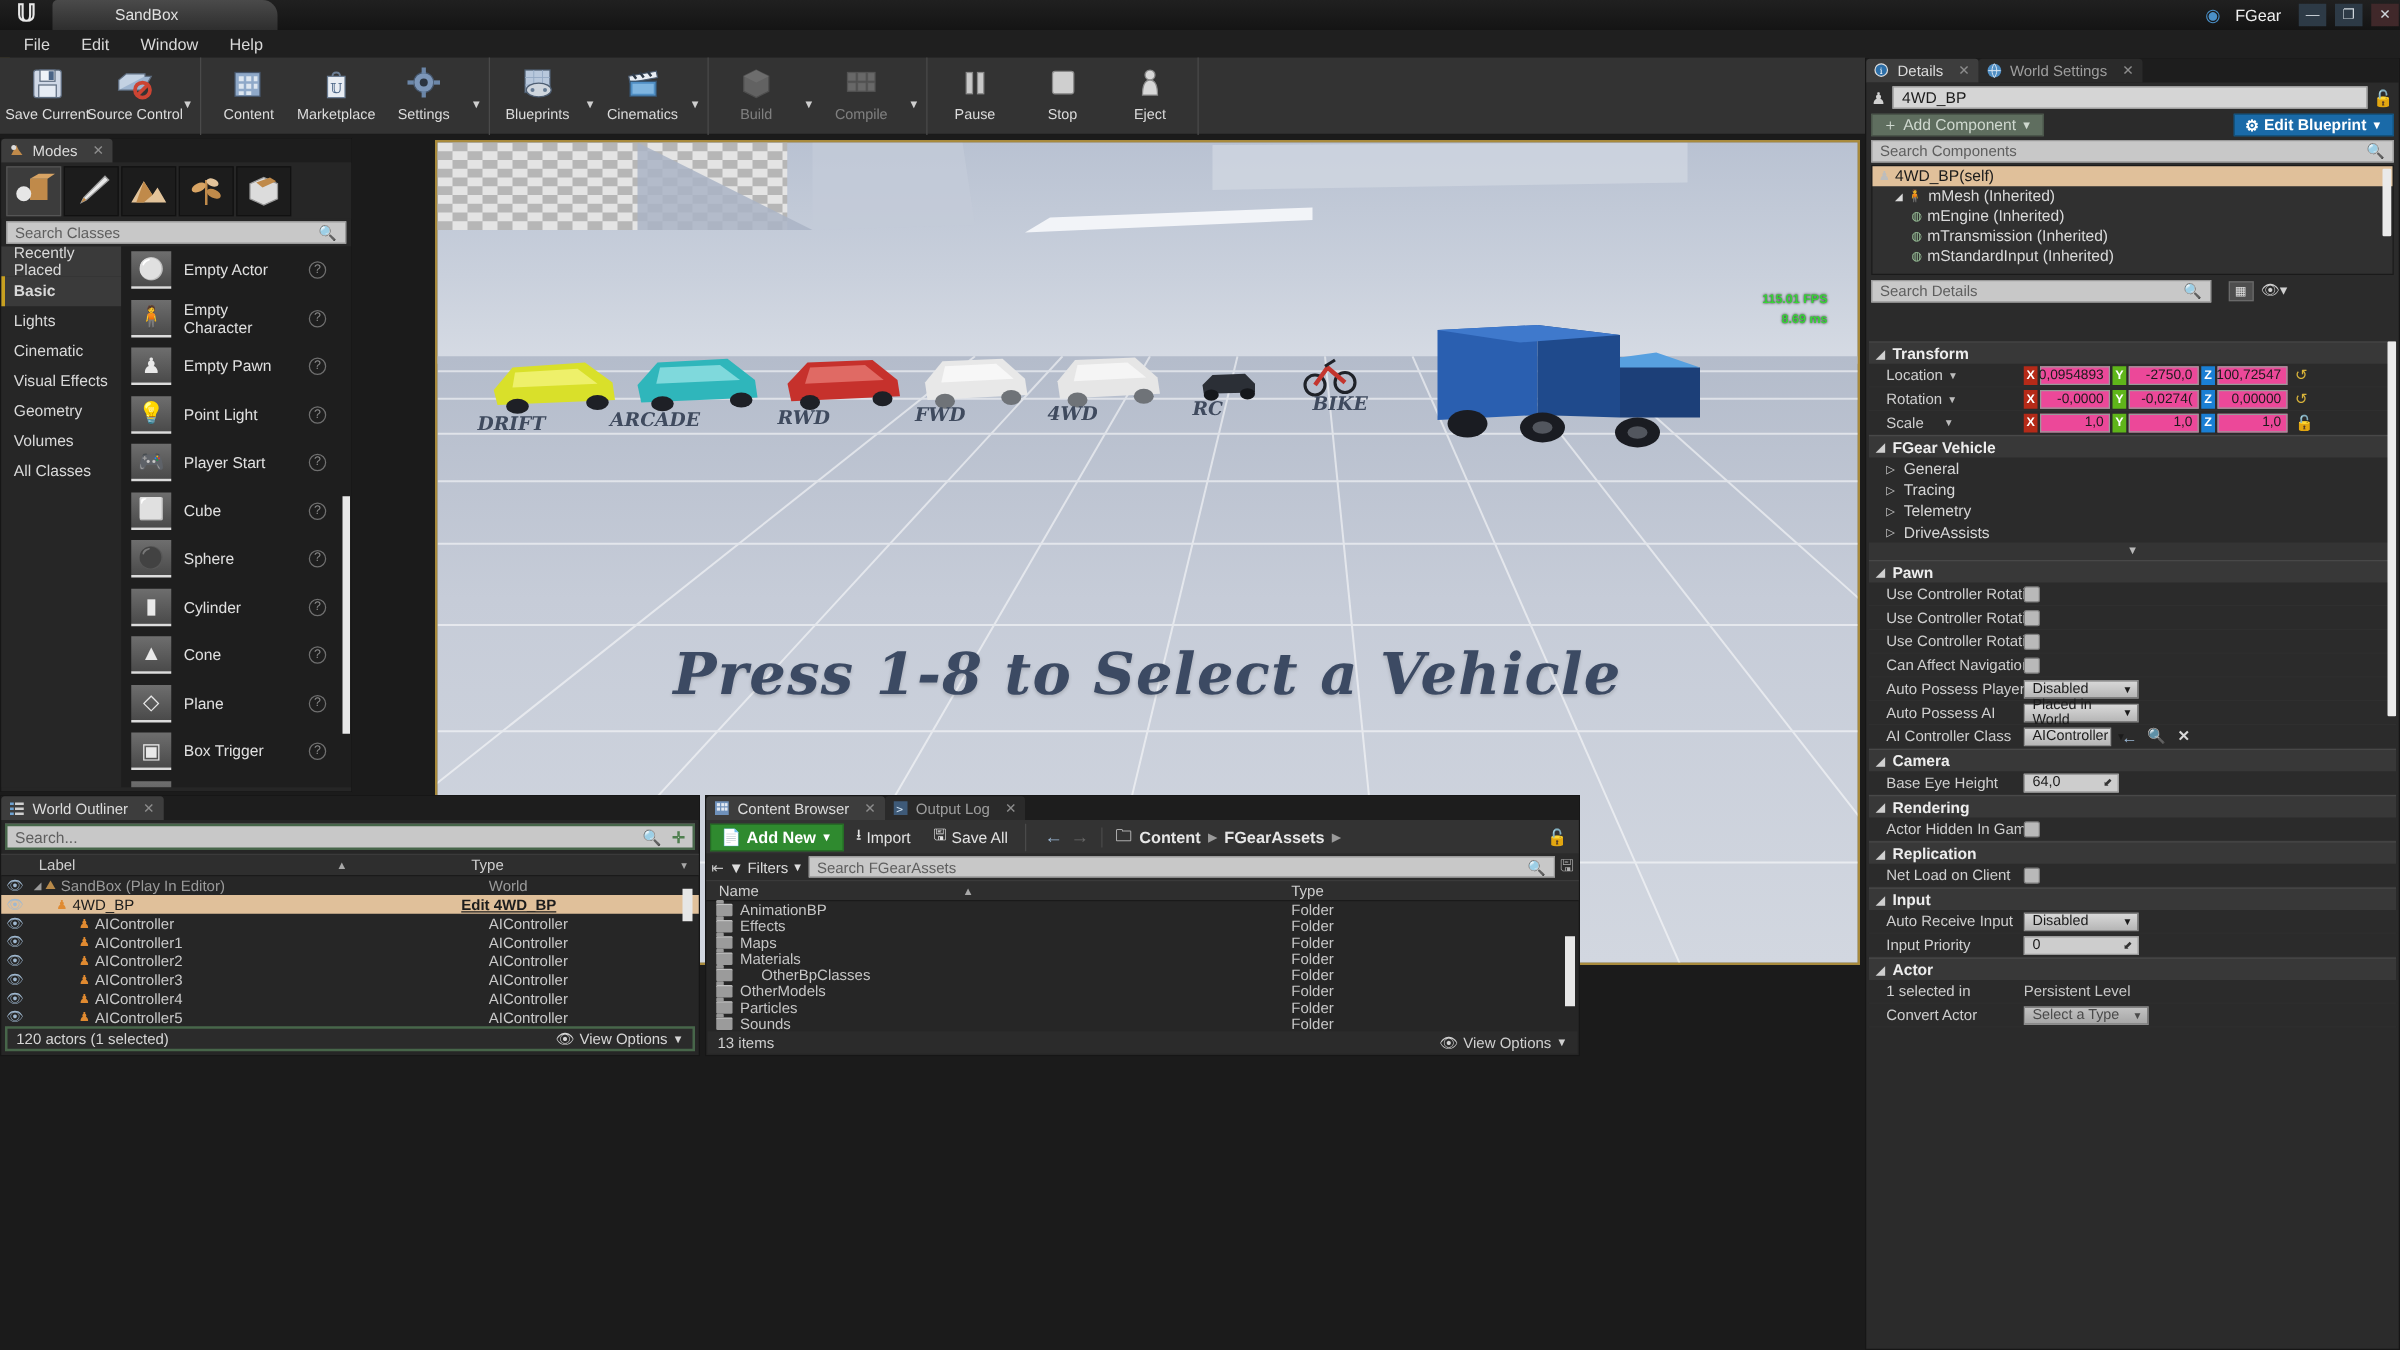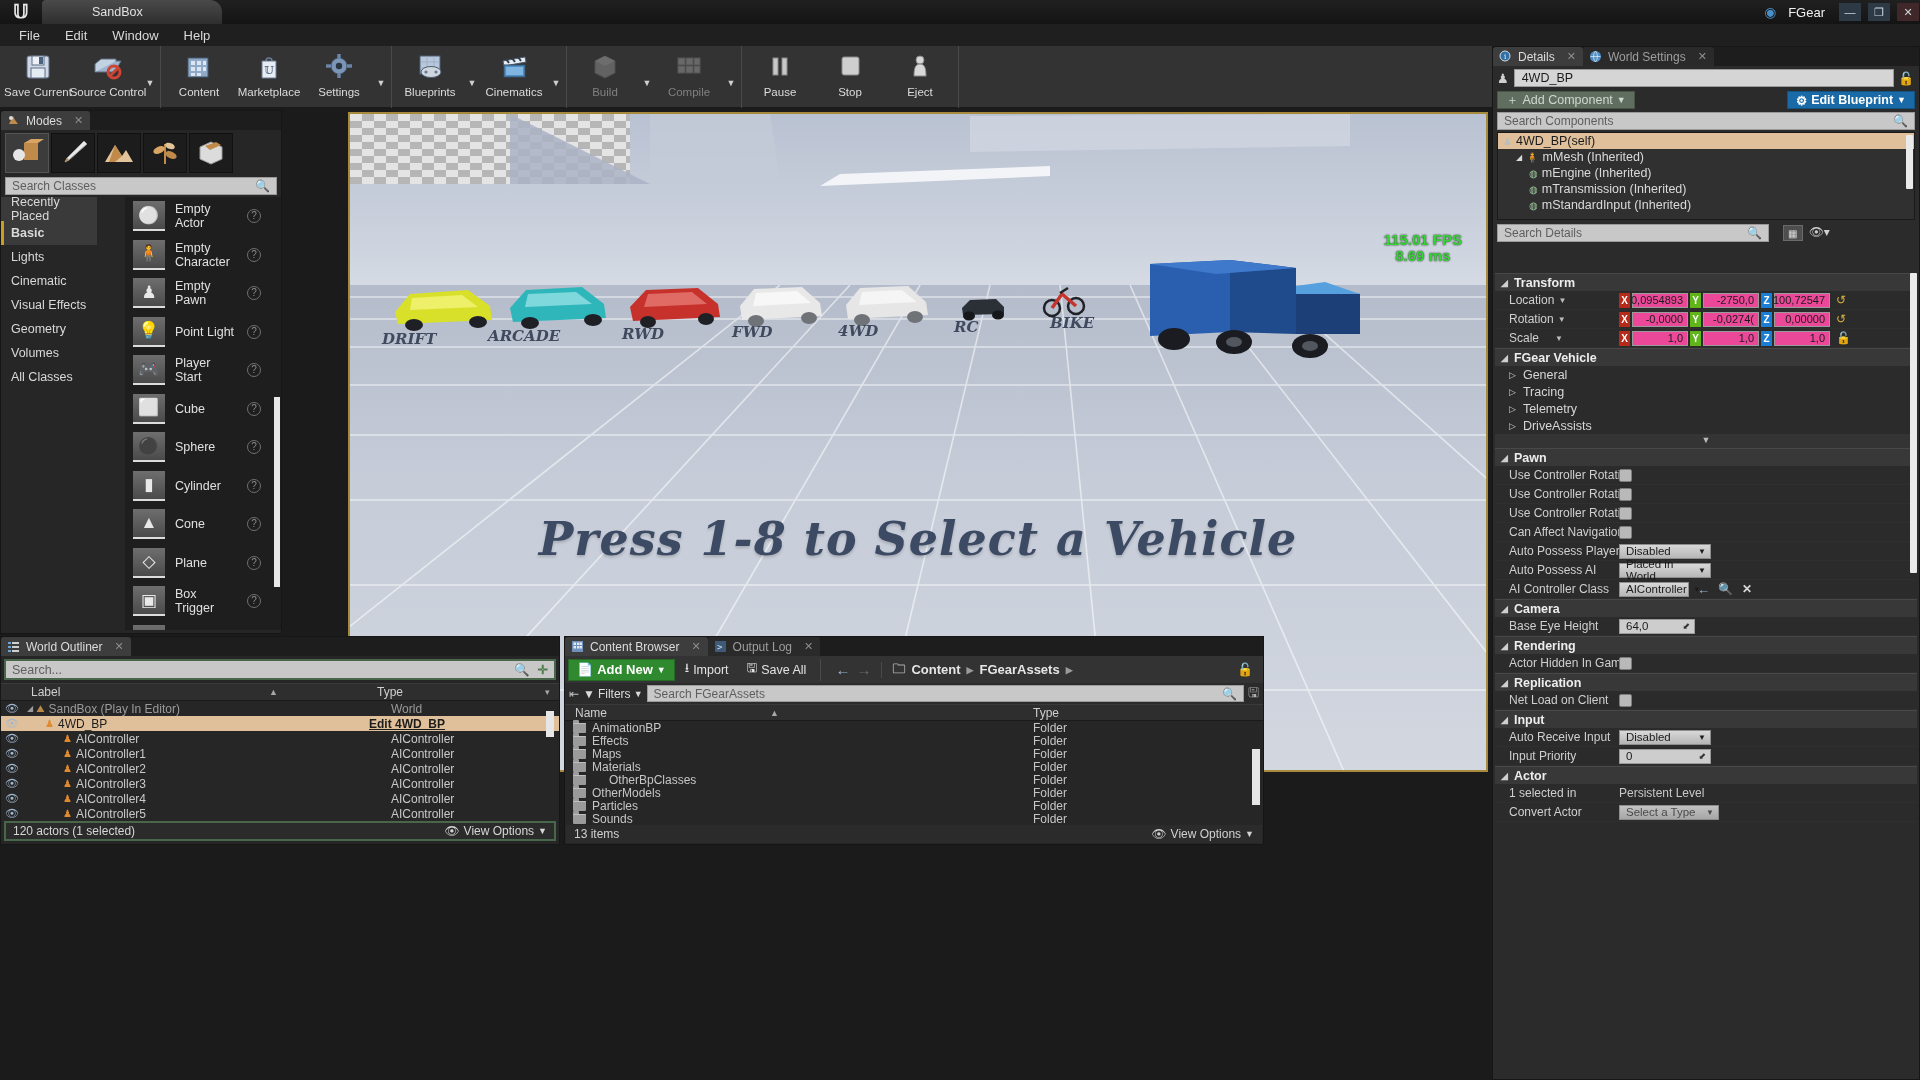--- a/index.html
+++ b/index.html
@@ -408,7 +408,7 @@
       <span>Search Classes</span>
       <span style="margin-left:auto;color:#6a6a6a;">🔍</span>
     </div>
-    <div style="display:flex; height:433px; overflow:hidden;gap:28px;">
+    <div style="display:flex; height:433px; overflow:hidden;">
       <div class="cat-col">
         <div class="cat hov">
             <span>Recently Placed</span>

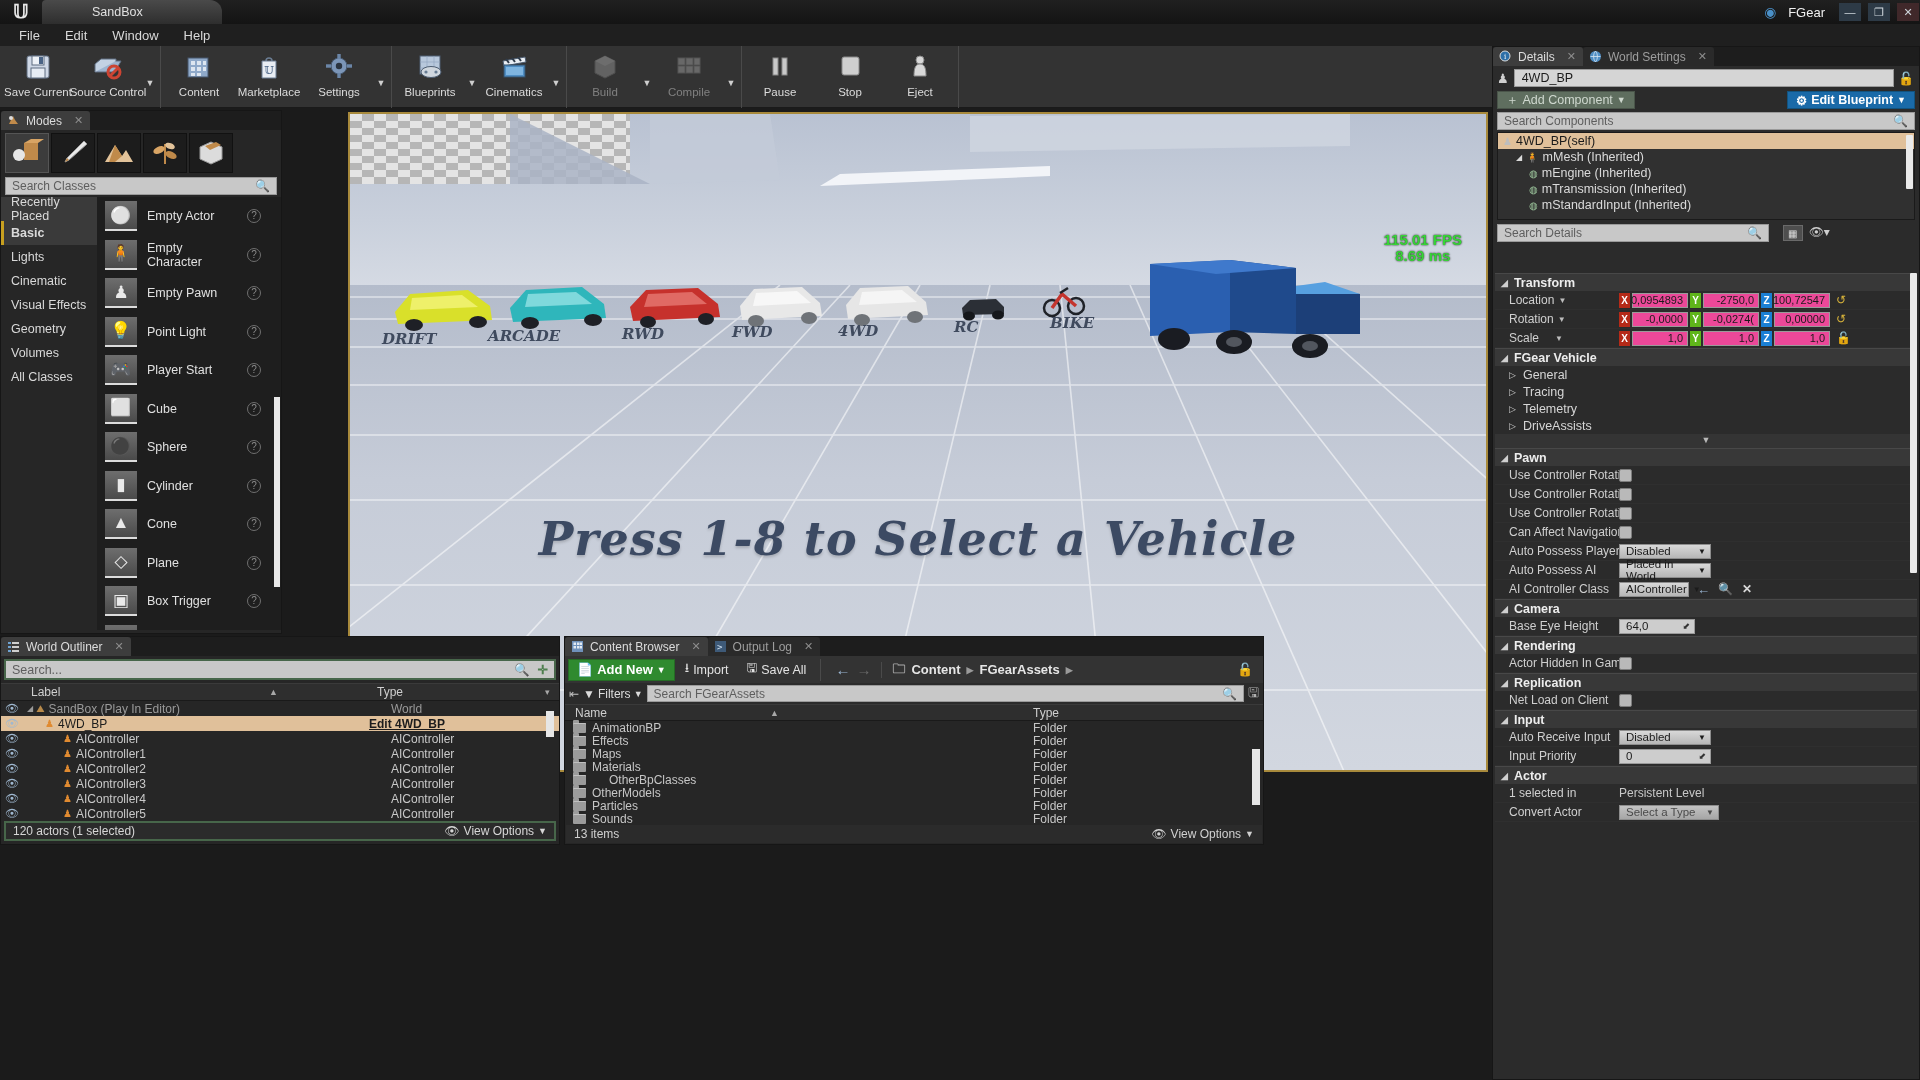--- a/index.html
+++ b/index.html
@@ -102,8 +102,8 @@
   .vp-text { position:absolute; left:0; right:0; top:398px; text-align:center;
      font-family:"DejaVu Serif", serif; font-style:italic; font-weight:bold; font-size:46px;
      color:#3c4a63; letter-spacing:1px; text-shadow:0 2px 3px rgba(0,0,0,.18);}
-  .vp-fps { position:absolute; right:24px; top:118px; text-align:center; color:#37d437;
-     font-size:15px; font-weight:bold; line-height:16px; text-shadow:0 0 2px #000;}
+  .vp-fps { position:absolute; right:24px; top:118px; text-align:right; color:#37d437;
+     font-size:10px; font-weight:bold; line-height:16px; text-shadow:0 0 2px #000;}
   .veh-label { position:absolute; font-family:"DejaVu Serif", serif; font-style:italic;
      font-weight:bold; font-size:15px; color:#3f4a5e; }
 

